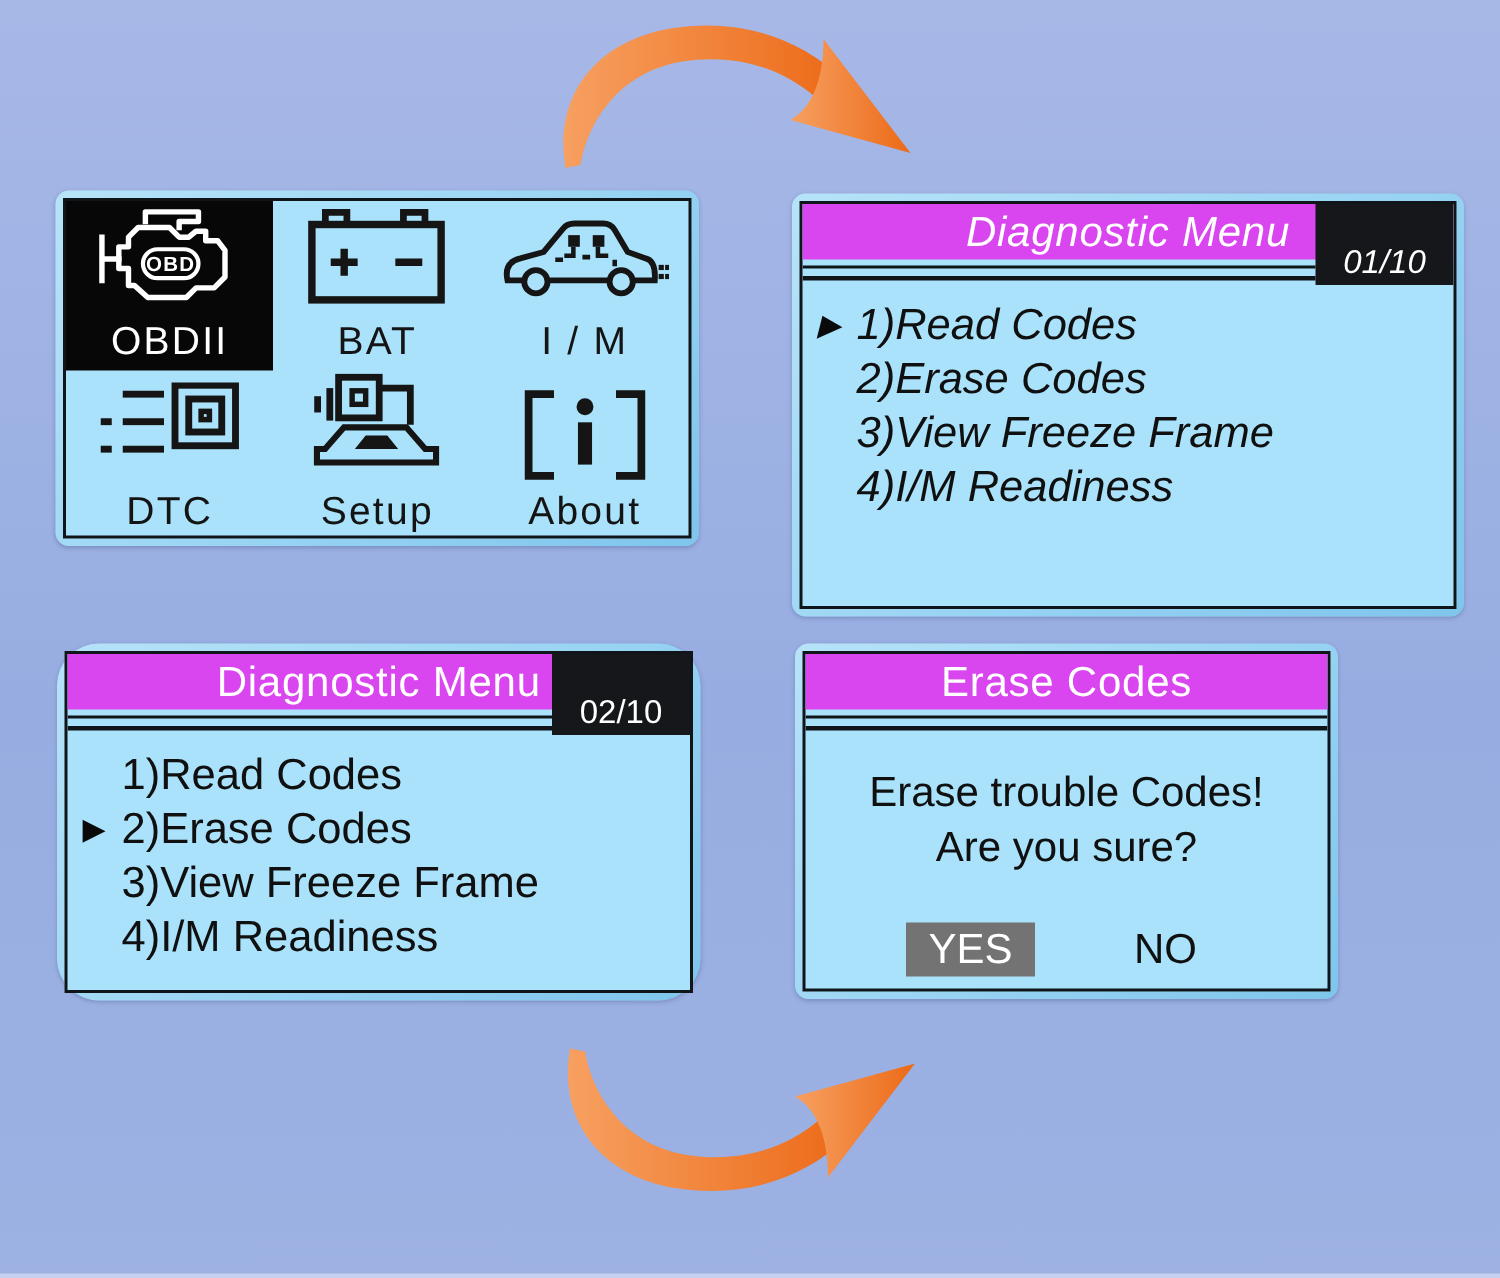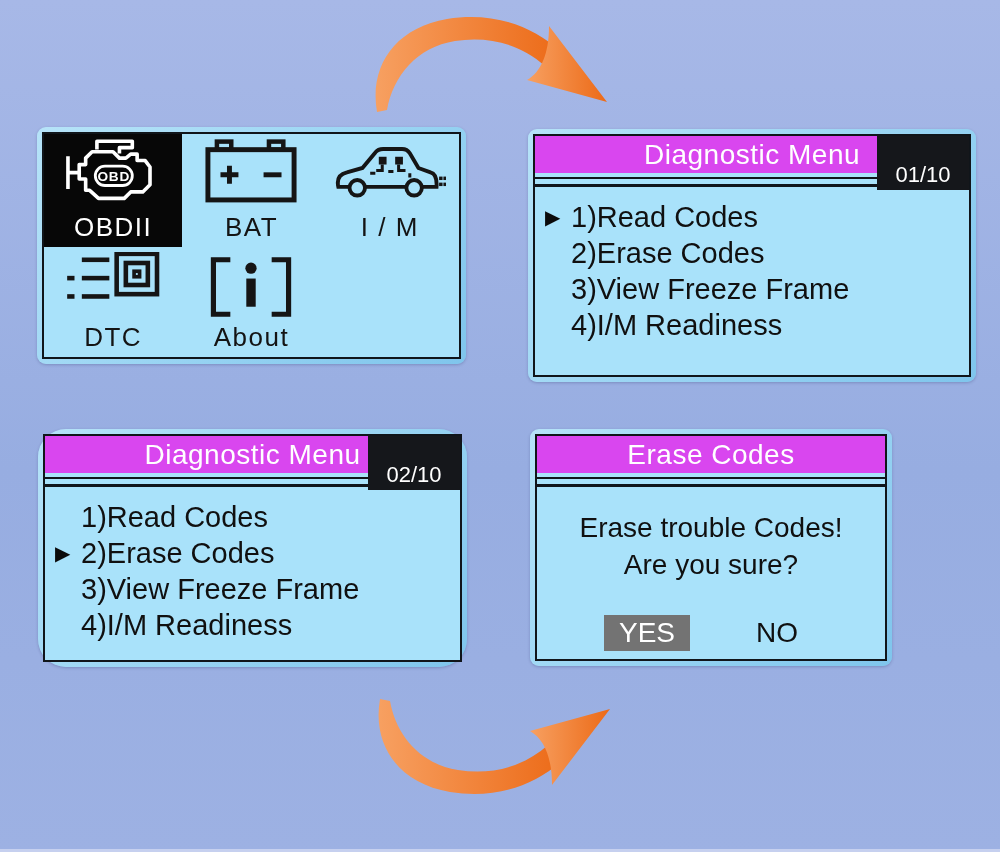--- a/index.html
+++ b/index.html
@@ -22,7 +22,7 @@
     background:#a9e2fa;border:2px solid #10151a;
   }
   #screen-main {left:37px; top:127px; width:429px; height:237px;}
-  #screen-diag1{left:528px;top:129px; width:448px; height:253px;}
+  #screen-diag1{left:528px;top:129px; width:448px; height:282px;font-style:italic;}
   #screen-diag2{left:38px; top:429px; width:429px; height:238px;border-radius:28px;}
   #screen-erase{left:530px;top:429px; width:362px; height:237px;}
 

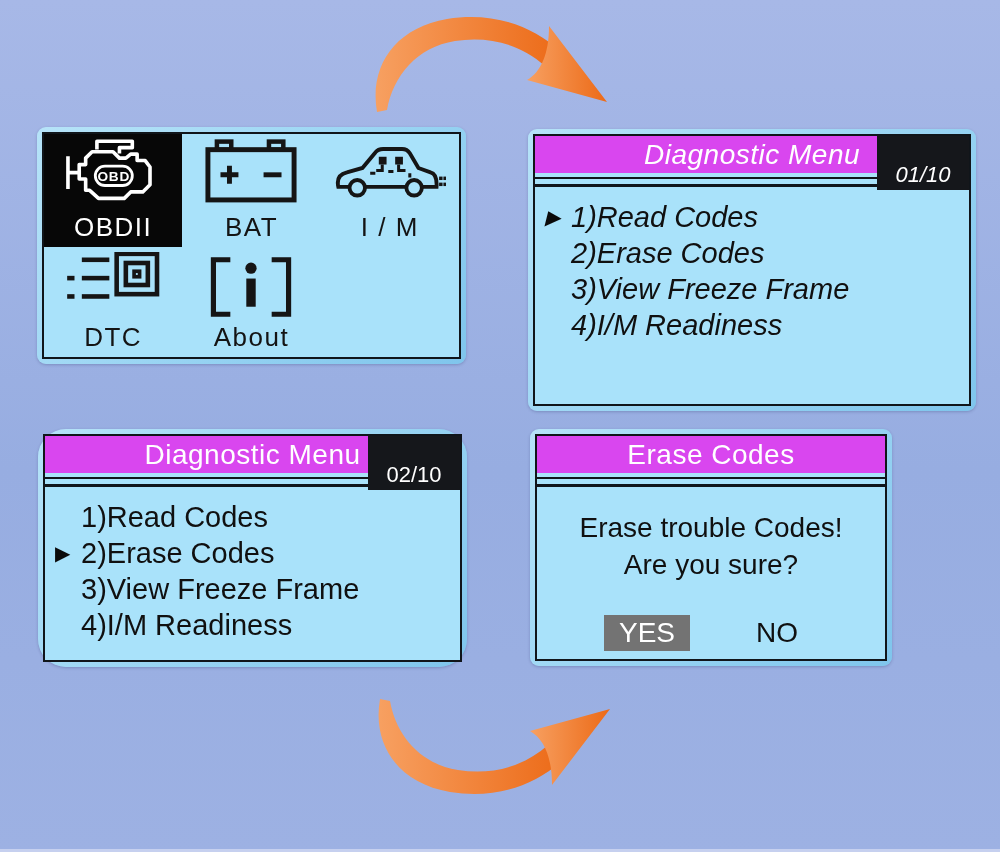--- a/index.html
+++ b/index.html
@@ -142,6 +142,22 @@
         <span class="lbl">DTC</span>
       </div>
 
+      <div class="cell">
+        <span class="icn">
+          <svg width="98" height="74" viewBox="0 0 104 82" fill="none" stroke="#151515">
+            <g fill="#151515" stroke="none">
+              <rect x="6" y="19" width="5" height="12"></rect>
+              <rect x="15" y="13" width="5" height="24"></rect>
+            </g>
+            <rect x="24" y="5" width="30" height="30" stroke-width="5"></rect>
+            <rect x="34" y="15" width="10" height="10" stroke-width="4"></rect>
+            <path d="M54,13 H77 V40" stroke-width="5"></path>
+            <path d="M14,58 L28,42 H74 L88,58 H96 V68 H8 V58 Z" stroke-width="4.5"></path>
+            <path d="M36,58 L44,48 H60 L68,58 Z" fill="#151515" stroke="none"></path>
+          </svg>
+        </span>
+        <span class="lbl">Setup</span>
+      </div>
 
       <div class="cell">
         <span class="icn">

